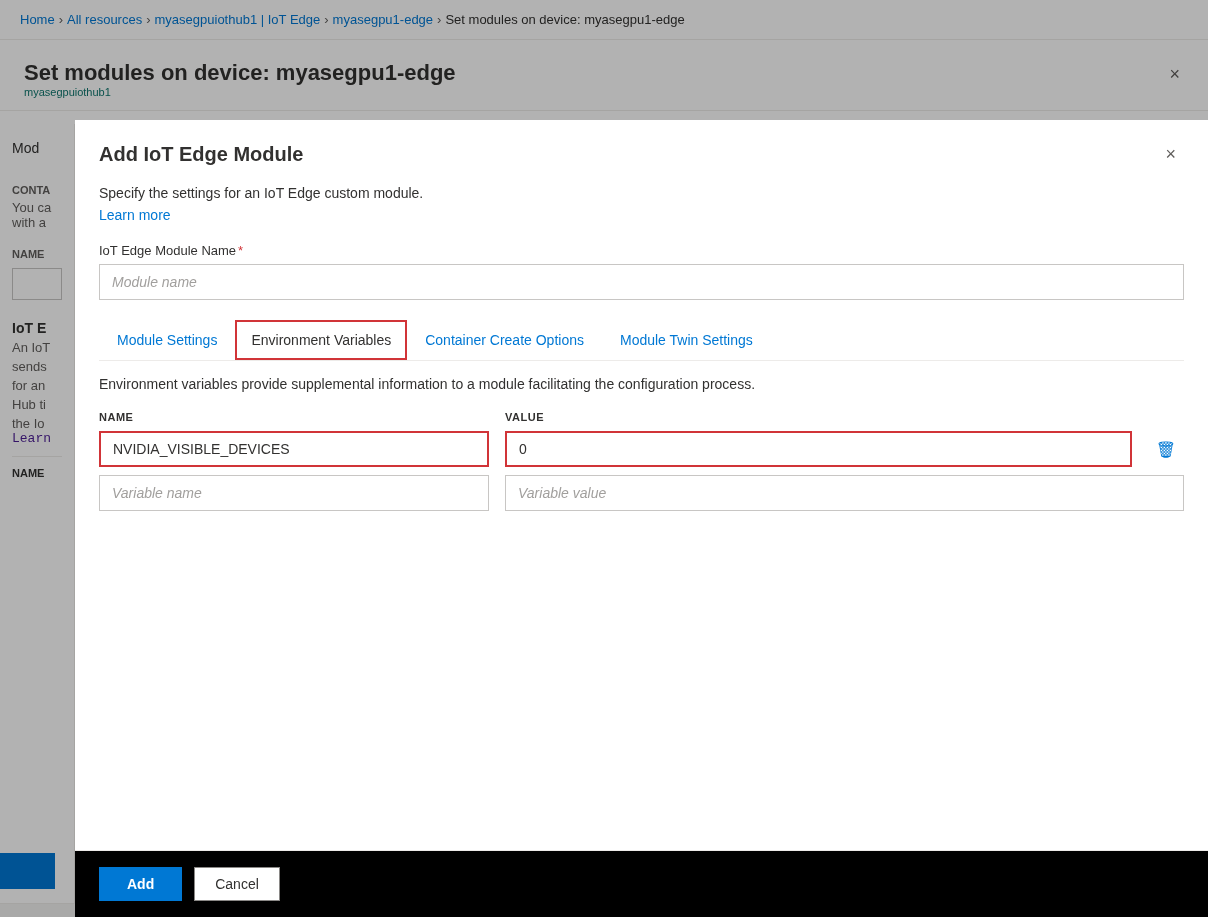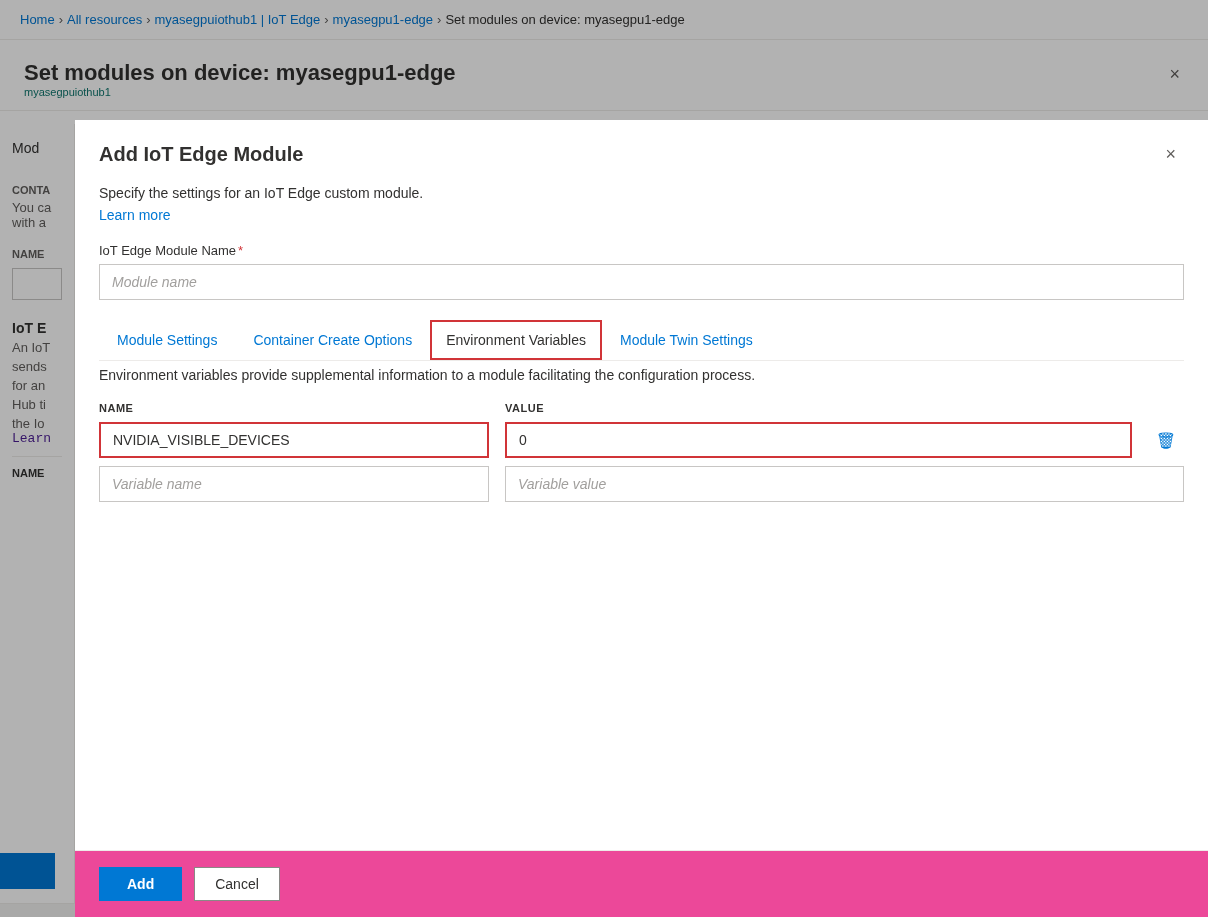--- a/index.html
+++ b/index.html
@@ -457,8 +457,8 @@
     <div class="tabs-container">
       <div class="tabs">
         <button class="tab">Module Settings</button>
+        <button class="tab active">Environment Variables</button>
         <button class="tab">Container Create Options</button>
-        <button class="tab active">Environment Variables</button>
         <button class="tab">Module Twin Settings</button>
       </div>
     </div>

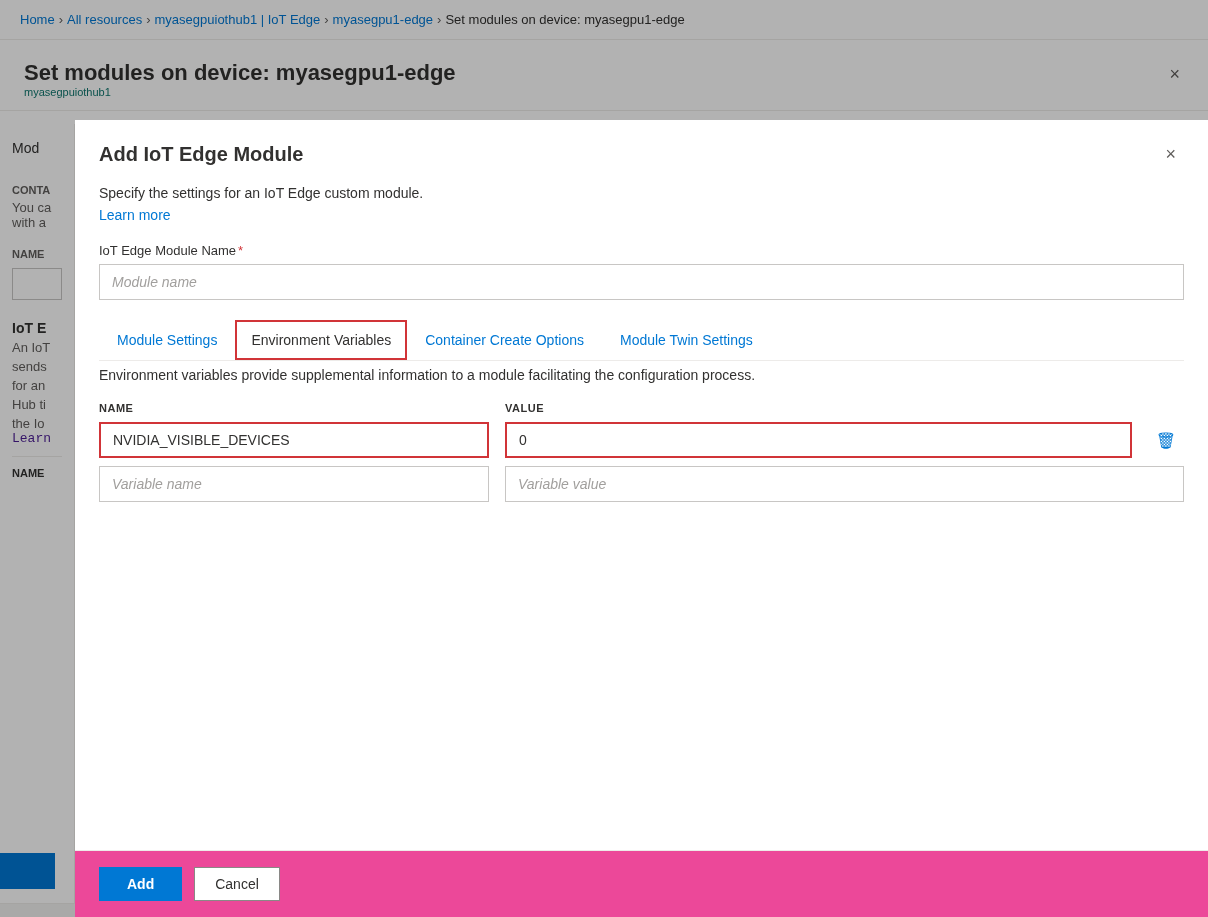--- a/index.html
+++ b/index.html
@@ -182,7 +182,7 @@
 
     
     .tab-content {
-      margin-top: 4px;
+      margin-top: 13px;
     }
     .tab-desc {
       font-size: 14px;

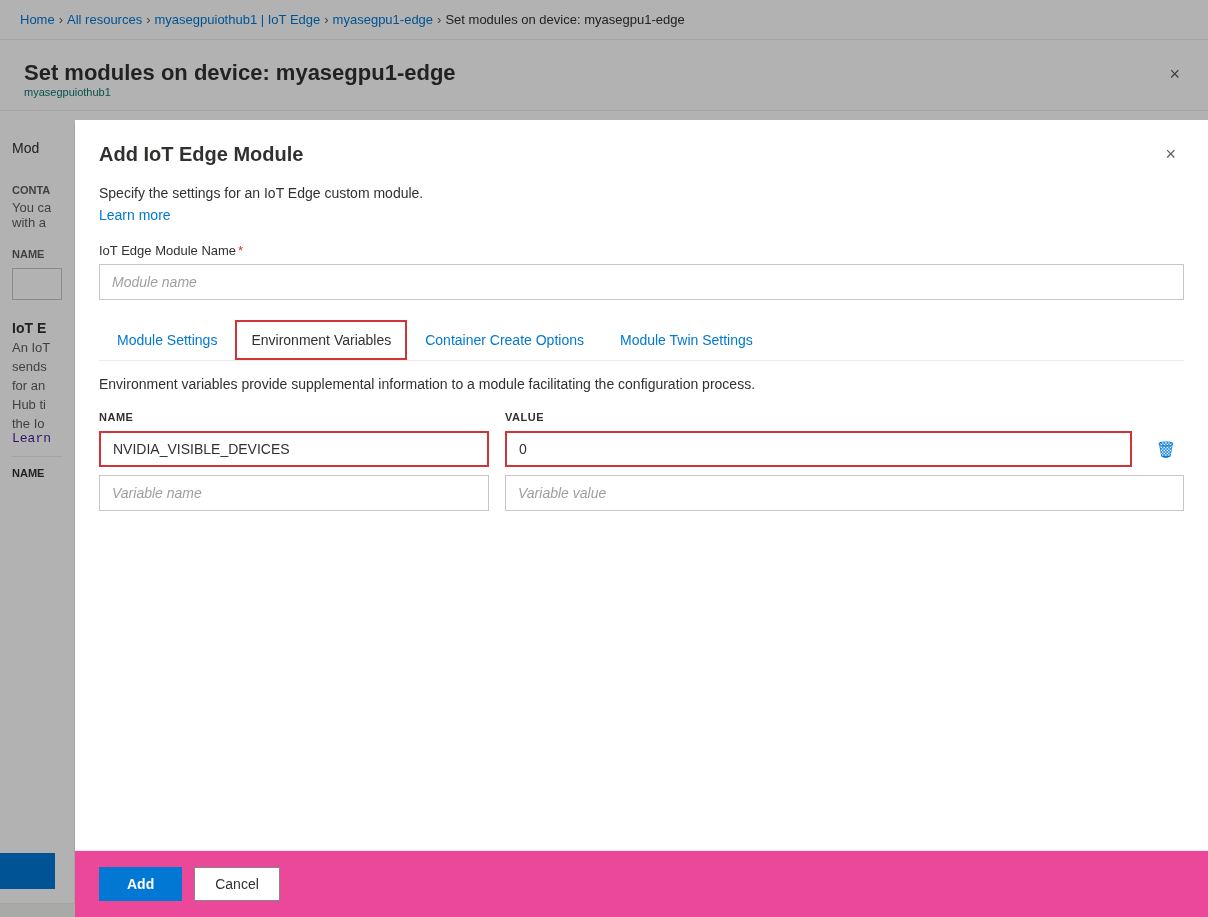--- a/index.html
+++ b/index.html
@@ -268,7 +268,7 @@
       display: flex;
       gap: 12px;
       border-top: 1px solid #edebe9;
-      background: #ec4899;
+      background: #000000;
     }
     .btn-add {
       background: #0078d4;

